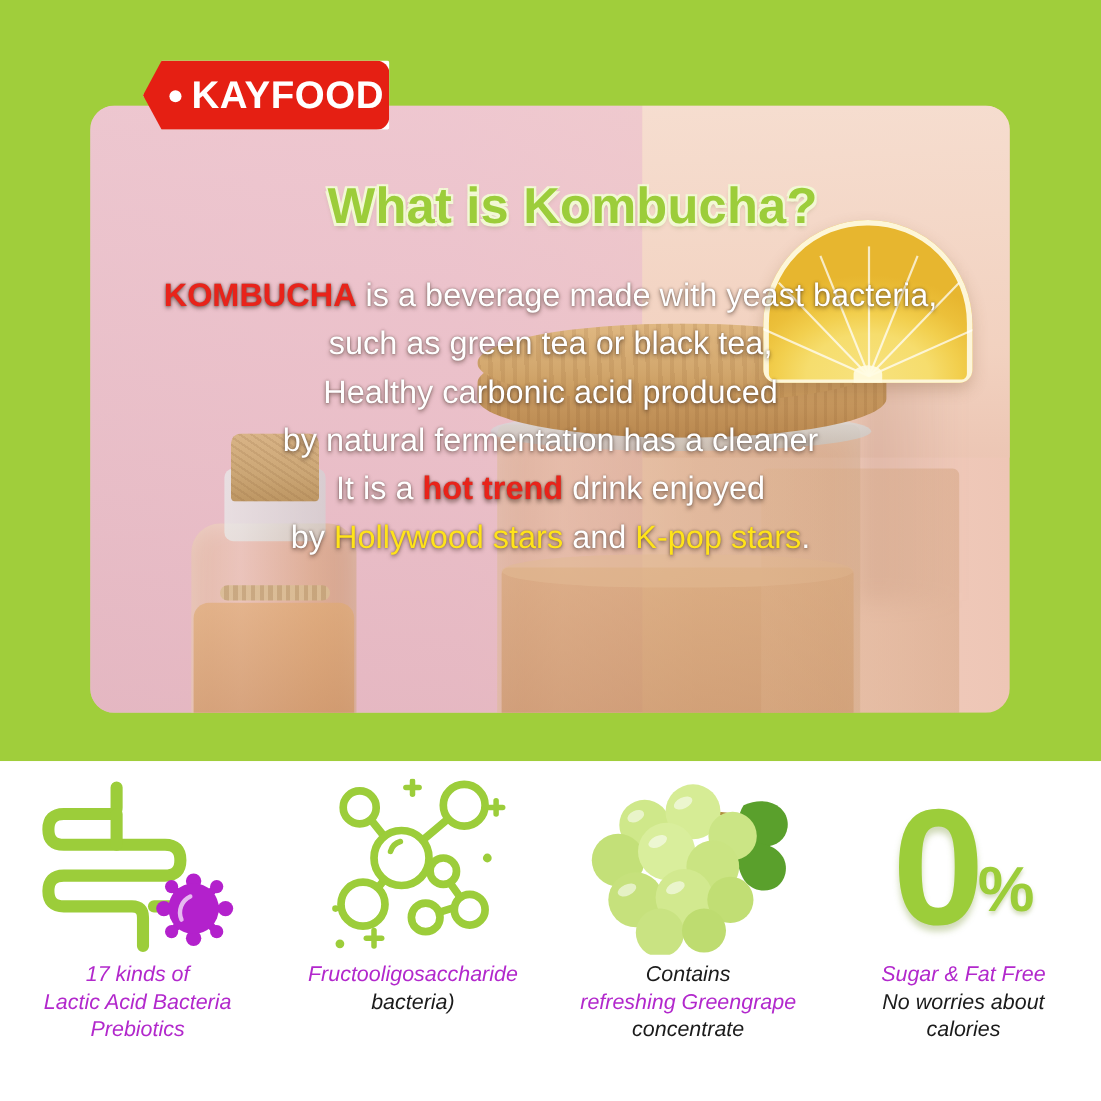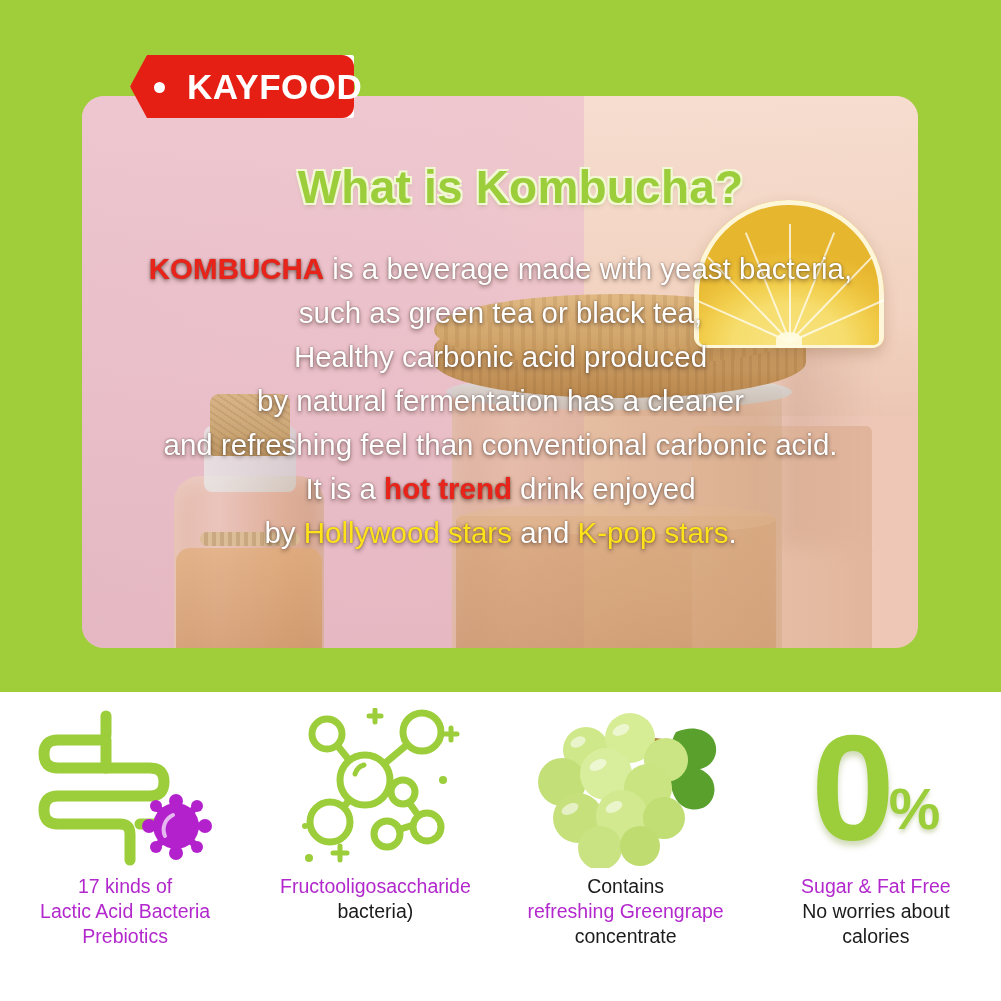--- a/index.html
+++ b/index.html
@@ -170,7 +170,7 @@
   .logo-text{
     position:absolute;left:44px;top:0;right:8px;height:63px;
     display:flex;align-items:center;justify-content:flex-start;
-    color:#ffffff;font-size:35px;font-weight:bold;letter-spacing:.5px;margin-left:13px;
+    color:#ffffff;font-size:35px;font-weight:bold;letter-spacing:.5px;
   }
 
   

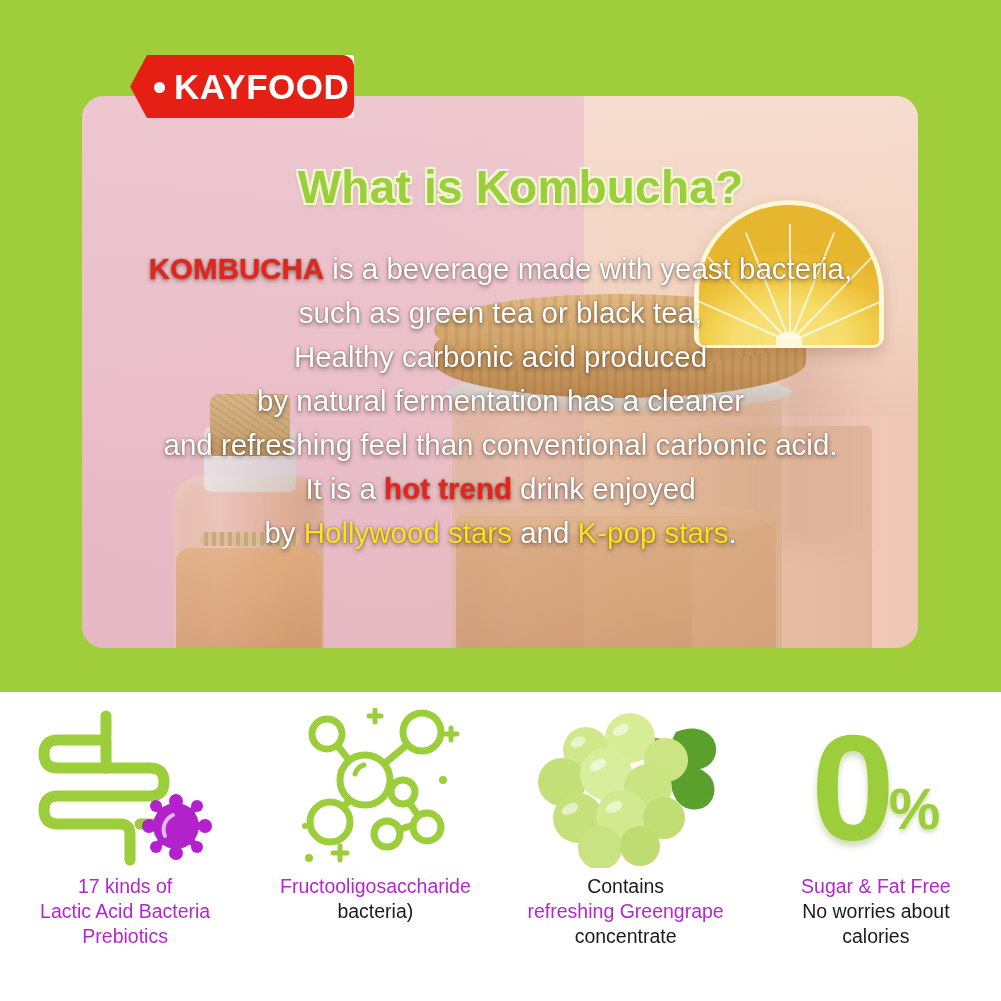--- a/index.html
+++ b/index.html
@@ -274,7 +274,6 @@
       <div class="line"><span>such as green tea or black tea,</span></div>
       <div class="line"><span>Healthy carbonic acid produced</span></div>
       <div class="line"><span>by natural fermentation has a cleaner</span></div>
-      <div class="line"><span>and refreshing feel than conventional carbonic acid.</span></div>
       <div class="line"><span>It is a </span><span class="em-red">hot trend</span><span> drink enjoyed</span></div>
       <div class="line"><span>by </span><span class="em-yellow">Hollywood stars</span><span> and </span><span class="em-yellow">K-pop stars</span><span>.</span></div>
     </div>

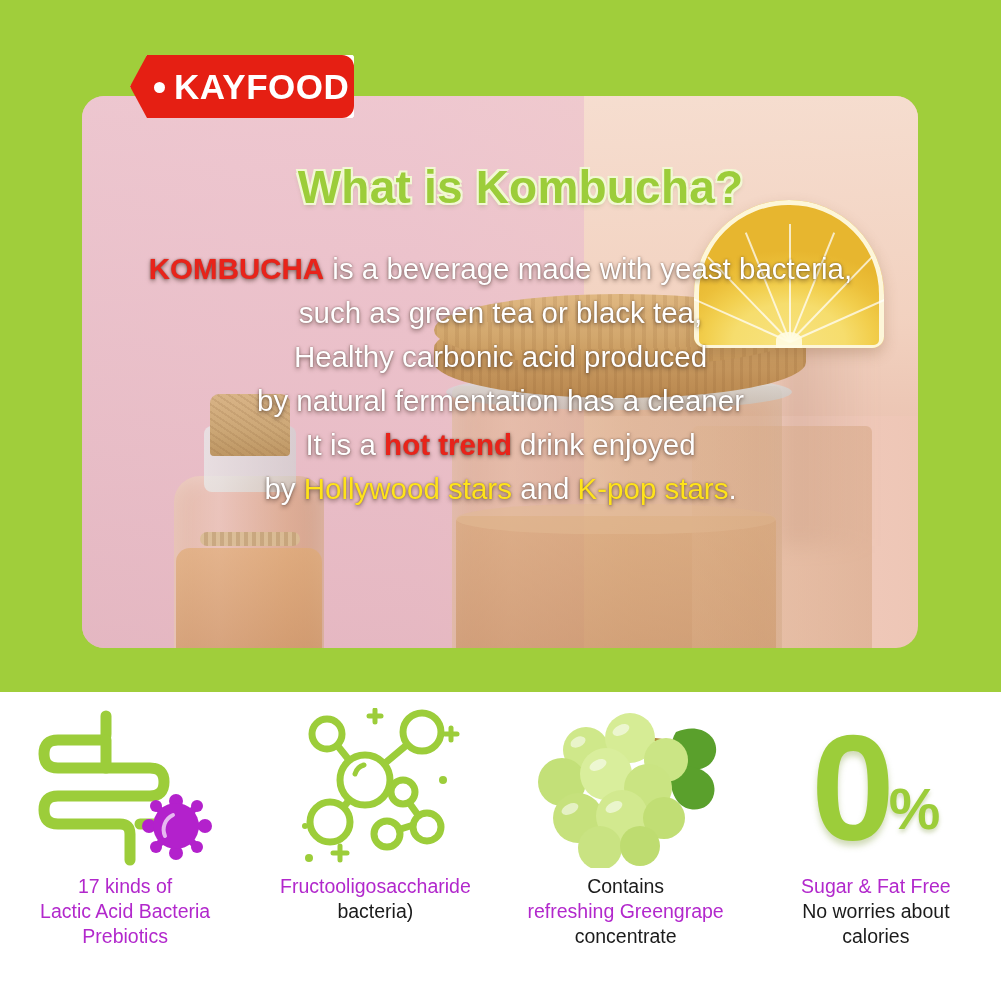--- a/index.html
+++ b/index.html
@@ -206,6 +206,7 @@
   .feature-caption{
     margin-top:6px;text-align:center;font-size:19.5px;line-height:25px;
     color:#111111;
+    font-style:italic;
   }
   .cap-purple{color:#b228cc;}
   .cap-dark{color:#1b1b1b;}

